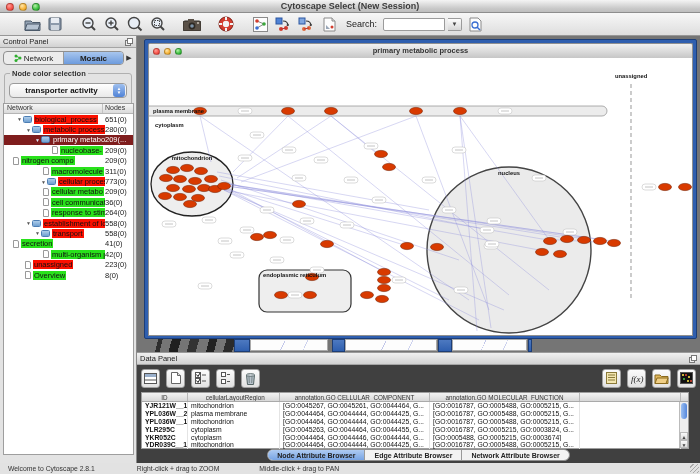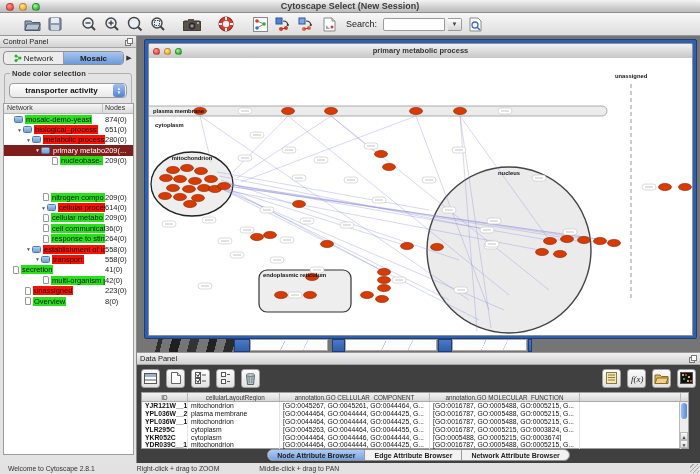--- a/index.html
+++ b/index.html
@@ -280,12 +280,6 @@
       <div class="h2">Nodes</div>
     </div>
     <div id="network-tree">
-        <div class="trow" style="padding-left: 3px;">
-          <span class="arrow"></span>
-          <span class="fico"></span>
-          <span class="tlabel c-green">mosaic-demo-yeast</span>
-          <span class="tcount">874(0)</span>
-        </div>
         <div class="trow" style="padding-left: 12px;">
           <span class="arrow">▼</span>
           <span class="fico"></span>

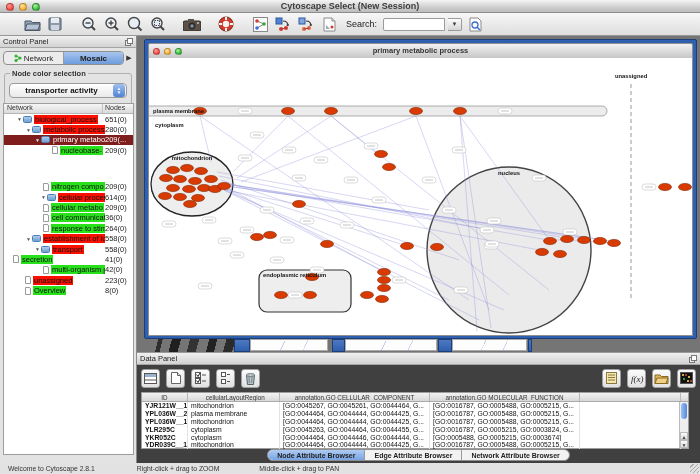--- a/index.html
+++ b/index.html
@@ -304,7 +304,7 @@
           <span class="tlabel c-green">nucleobase-</span>
           <span class="tcount">209(0)</span>
         </div>
-        <div class="trow" style="padding-left: 30px; margin-top: 26px;">
+        <div class="trow" style="">
           <span class="arrow"></span>
           <span class="pico"></span>
           <span class="tlabel c-green">nitrogen compo</span>

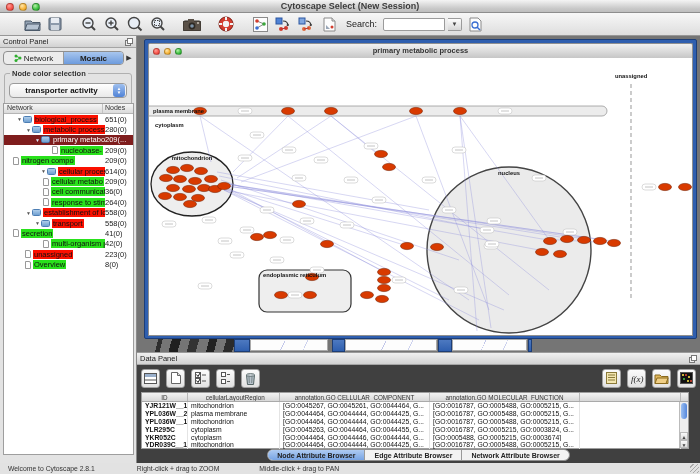--- a/index.html
+++ b/index.html
@@ -309,6 +309,12 @@
           <span class="pico"></span>
           <span class="tlabel c-green">nitrogen compo</span>
           <span class="tcount">209(0)</span>
+        </div>
+        <div class="trow" style="padding-left: 30px;">
+          <span class="arrow"></span>
+          <span class="pico"></span>
+          <span class="tlabel c-green">macromolecule</span>
+          <span class="tcount">311(0)</span>
         </div>
         <div class="trow" style="padding-left: 36px;">
           <span class="arrow">▼</span>

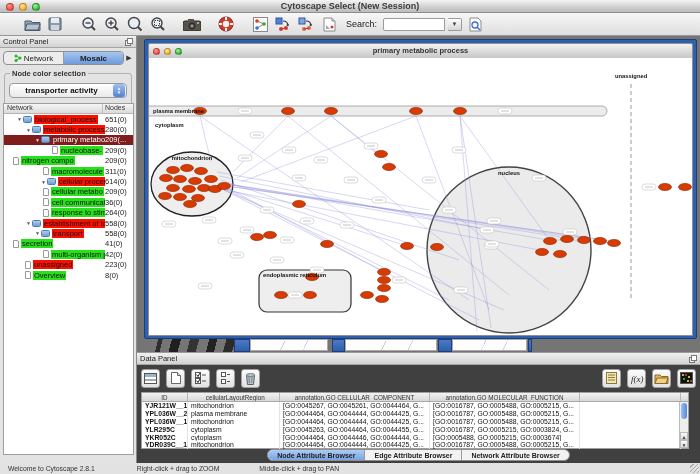--- a/index.html
+++ b/index.html
@@ -320,7 +320,7 @@
           <span class="arrow">▼</span>
           <span class="fico"></span>
           <span class="tlabel c-red">cellular process</span>
-          <span class="tcount">614(0)</span>
+          <span class="tcount">773(0)</span>
         </div>
         <div class="trow" style="padding-left: 30px;">
           <span class="arrow"></span>

